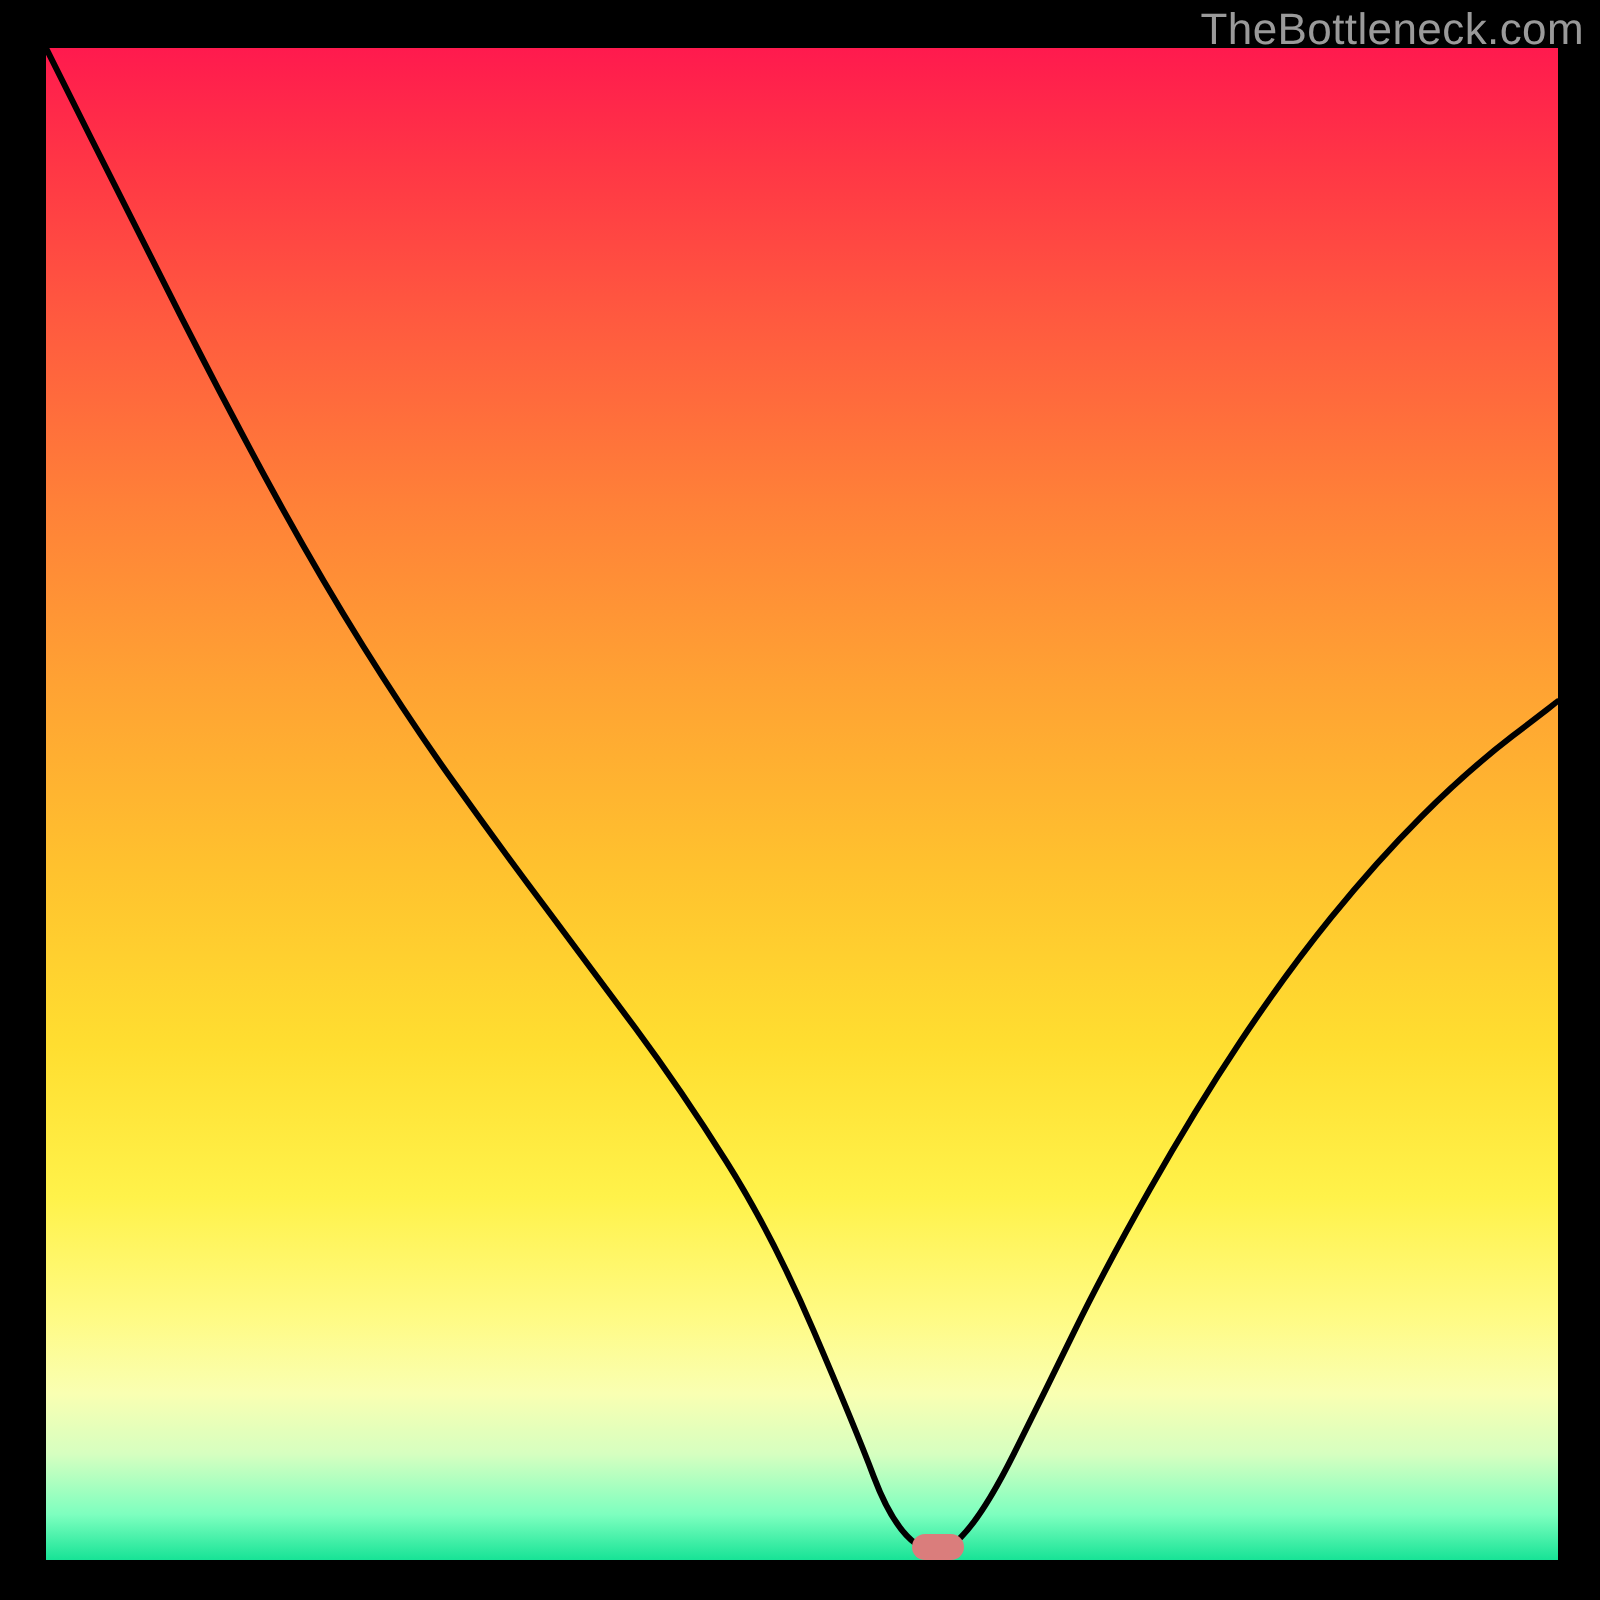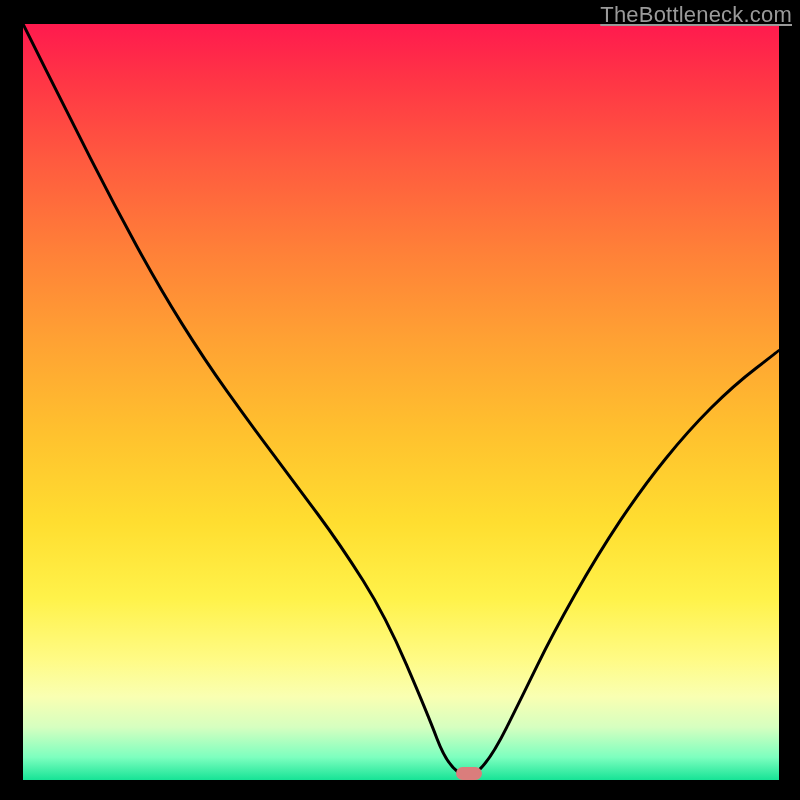--- a/index.html
+++ b/index.html
@@ -50,7 +50,6 @@
     font-size: 22px;
     letter-spacing: 0.2px;
     user-select: none;
-    text-decoration: underline;
   }
 </style>
 </head>

